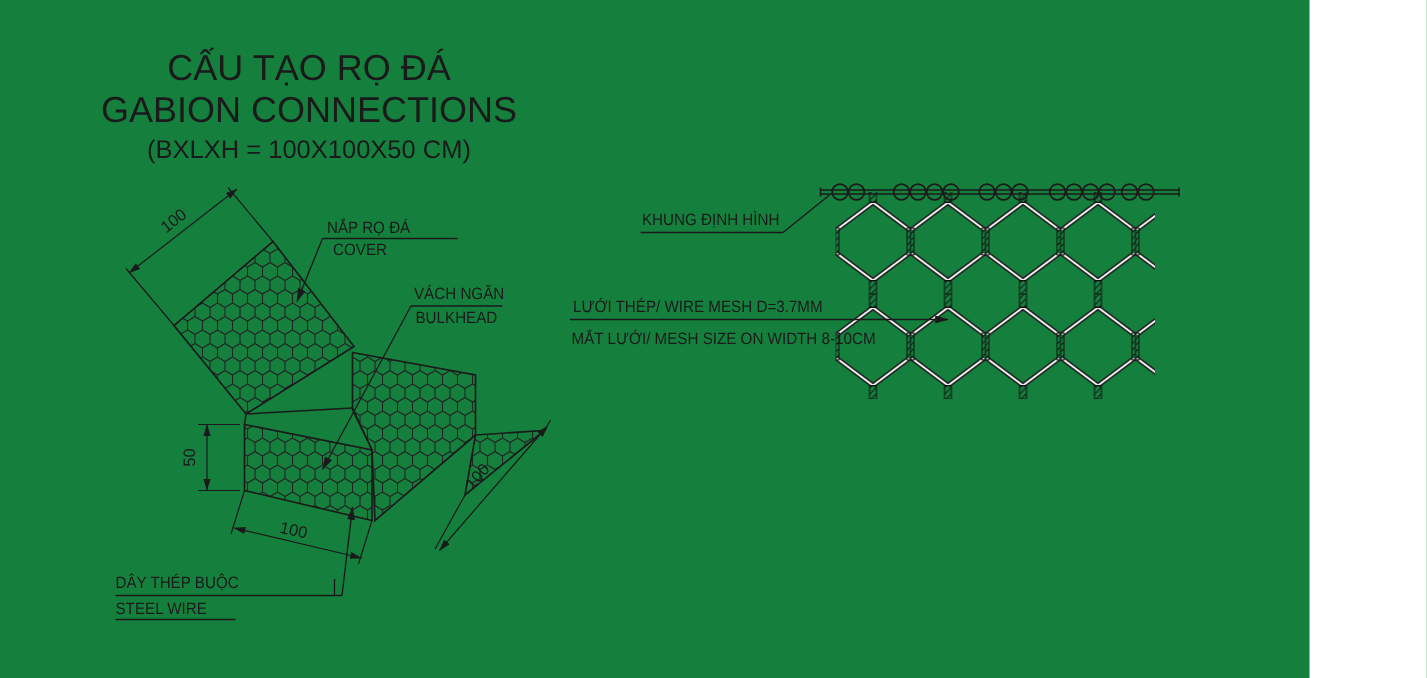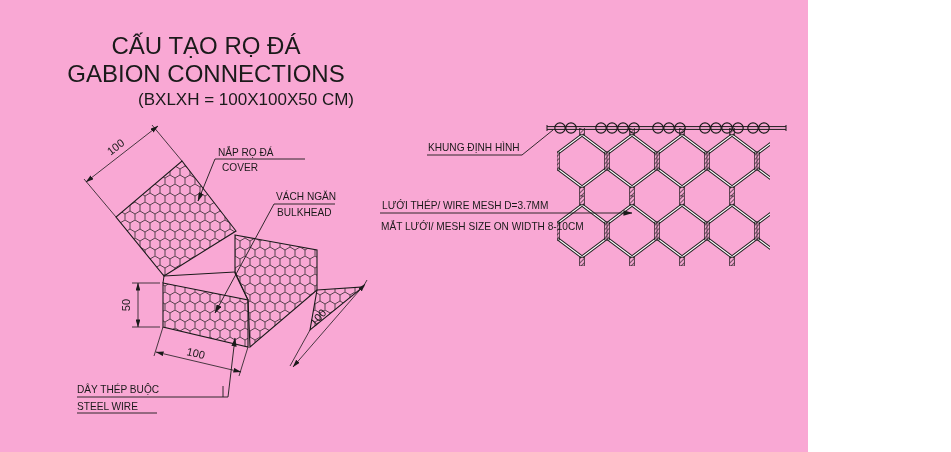--- a/index.html
+++ b/index.html
@@ -3,7 +3,7 @@
 <meta charset="utf-8">
 <style>
   html,body{margin:0;padding:0;background:#fff;}
-  .canvas{position:relative;width:808px;height:452px;background:#f9a8d4;overflow:hidden;
+  .canvas{position:relative;width:873px;height:452px;background:#15803d;overflow:hidden;
           font-family:"Liberation Sans","DejaVu Sans",sans-serif;color:#1a1a1a;}
   .title-block{position:absolute;text-align:center;}
   .title-main{font-size:24px;line-height:28px;font-weight:400;letter-spacing:0;}

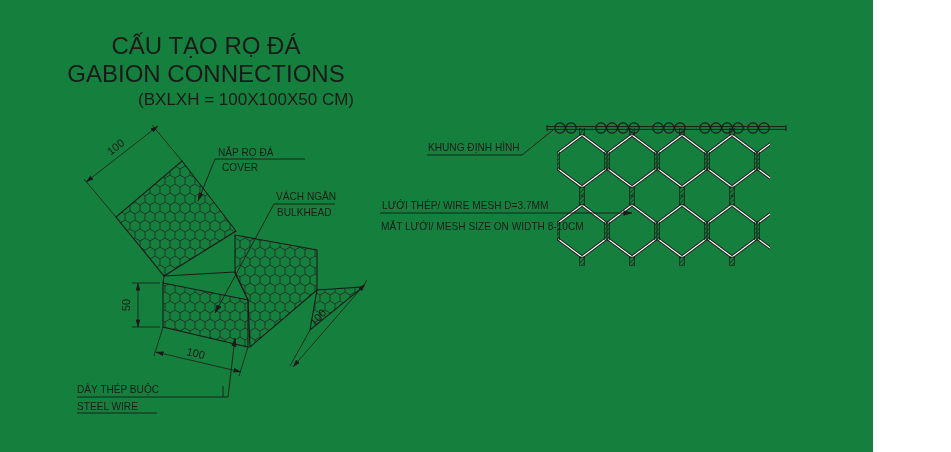--- a/index.html
+++ b/index.html
@@ -7,7 +7,7 @@
           font-family:"Liberation Sans","DejaVu Sans",sans-serif;color:#1a1a1a;}
   .title-block{position:absolute;text-align:center;}
   .title-main{font-size:24px;line-height:28px;font-weight:400;letter-spacing:0;}
-  .title-sub{font-size:17px;line-height:24px;text-align:right;}
+  .title-sub{font-size:17px;line-height:24px;}
   .cad-label{position:absolute;font-size:11px;line-height:12px;white-space:nowrap;
              transform:scaleX(.92);transform-origin:0 0;}
   svg{position:absolute;}

